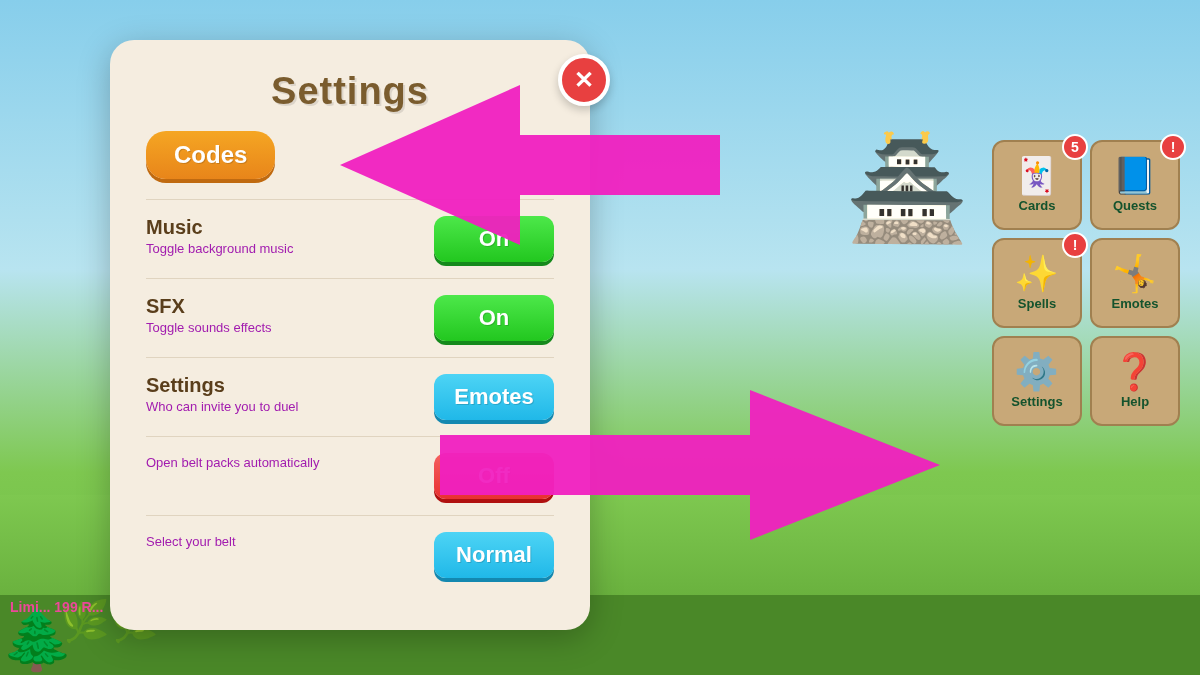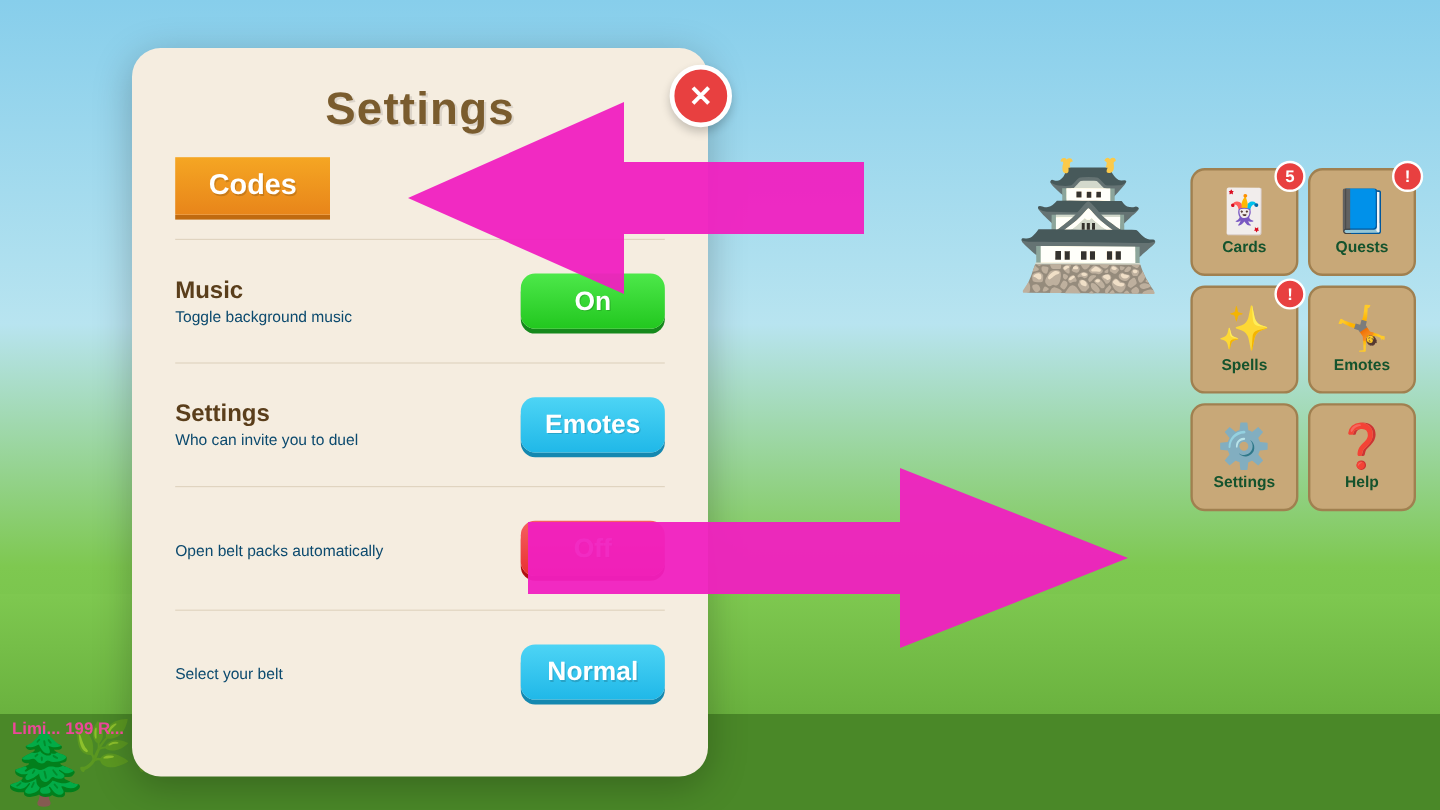--- a/index.html
+++ b/index.html
@@ -70,7 +70,7 @@
       color: white;
       font-size: 24px;
       font-weight: 900;
-      border-radius: 0;
+      border-radius: 20px;
       padding: 10px 28px;
       border: none;
       cursor: pointer;

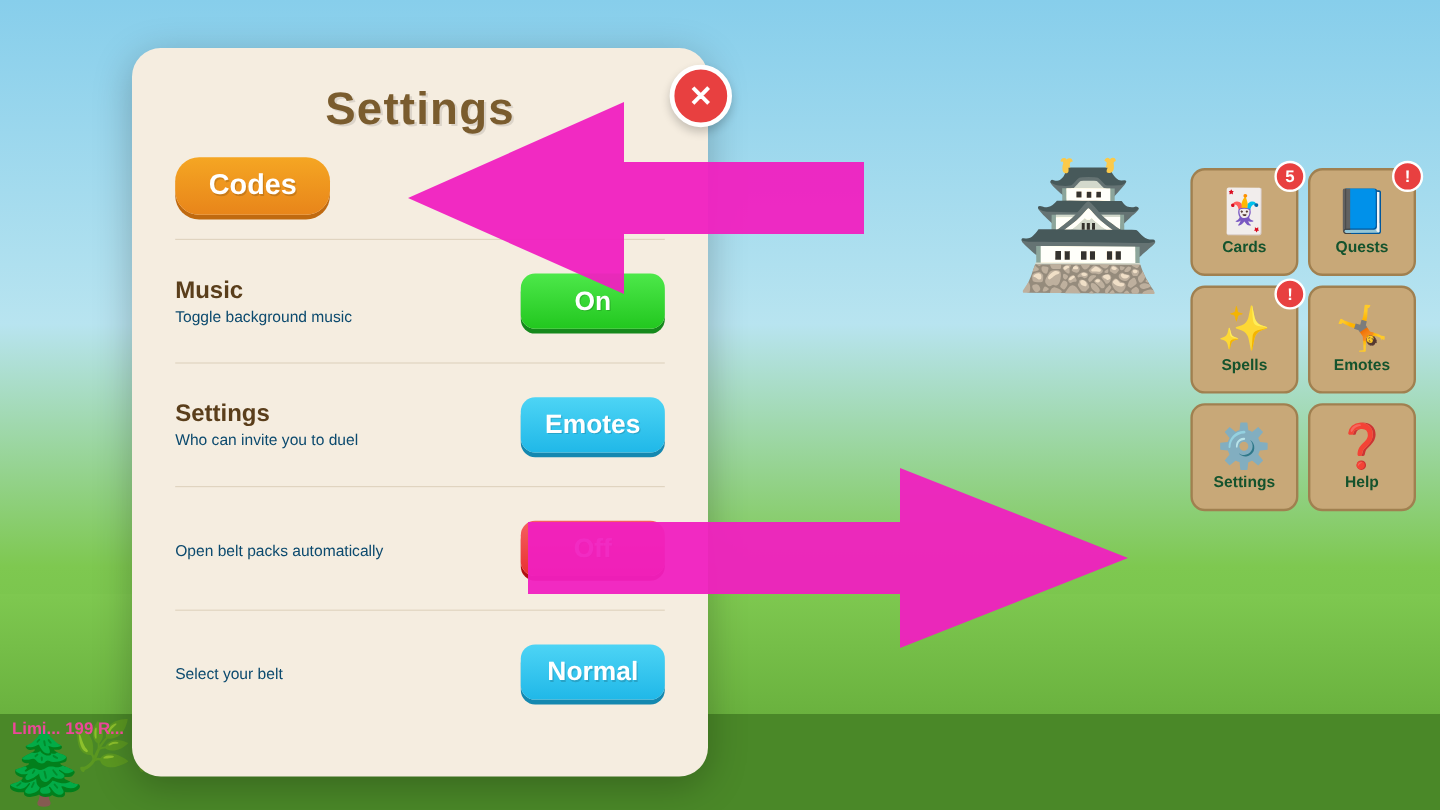--- a/index.html
+++ b/index.html
@@ -83,9 +83,8 @@
     
     .setting-row {
       display: flex;
-      align-items: center;
       justify-content: space-between;
-      padding: 28px 0;
+      padding: 16px 0;
       border-top: 1px solid #e0d4c0;
     }
 

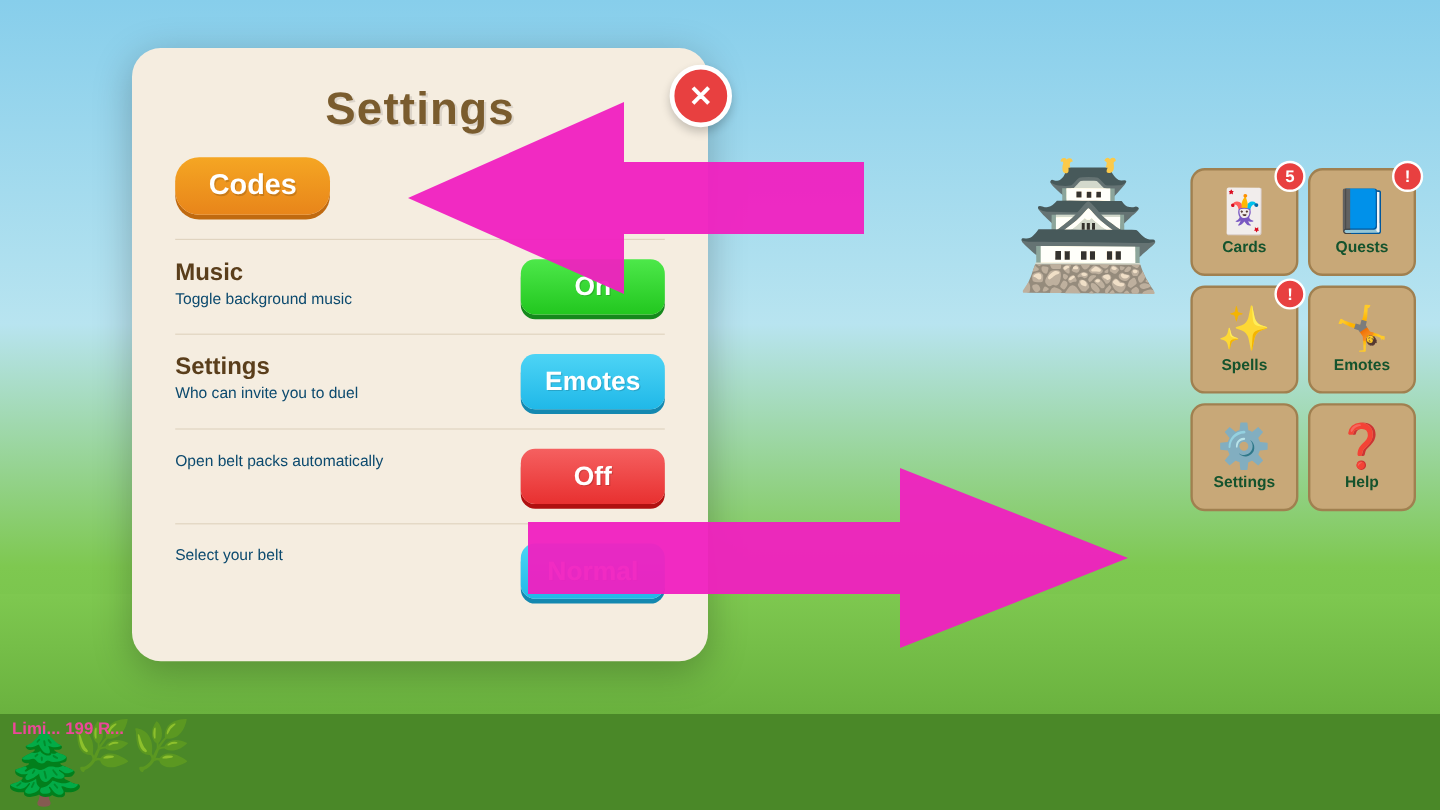--- a/index.html
+++ b/index.html
@@ -100,7 +100,7 @@
 
     .setting-desc {
       font-size: 13px;
-      color: #0c4a6e;
+      color: #a21caf;
       font-weight: normal;
       margin-top: 2px;
     }

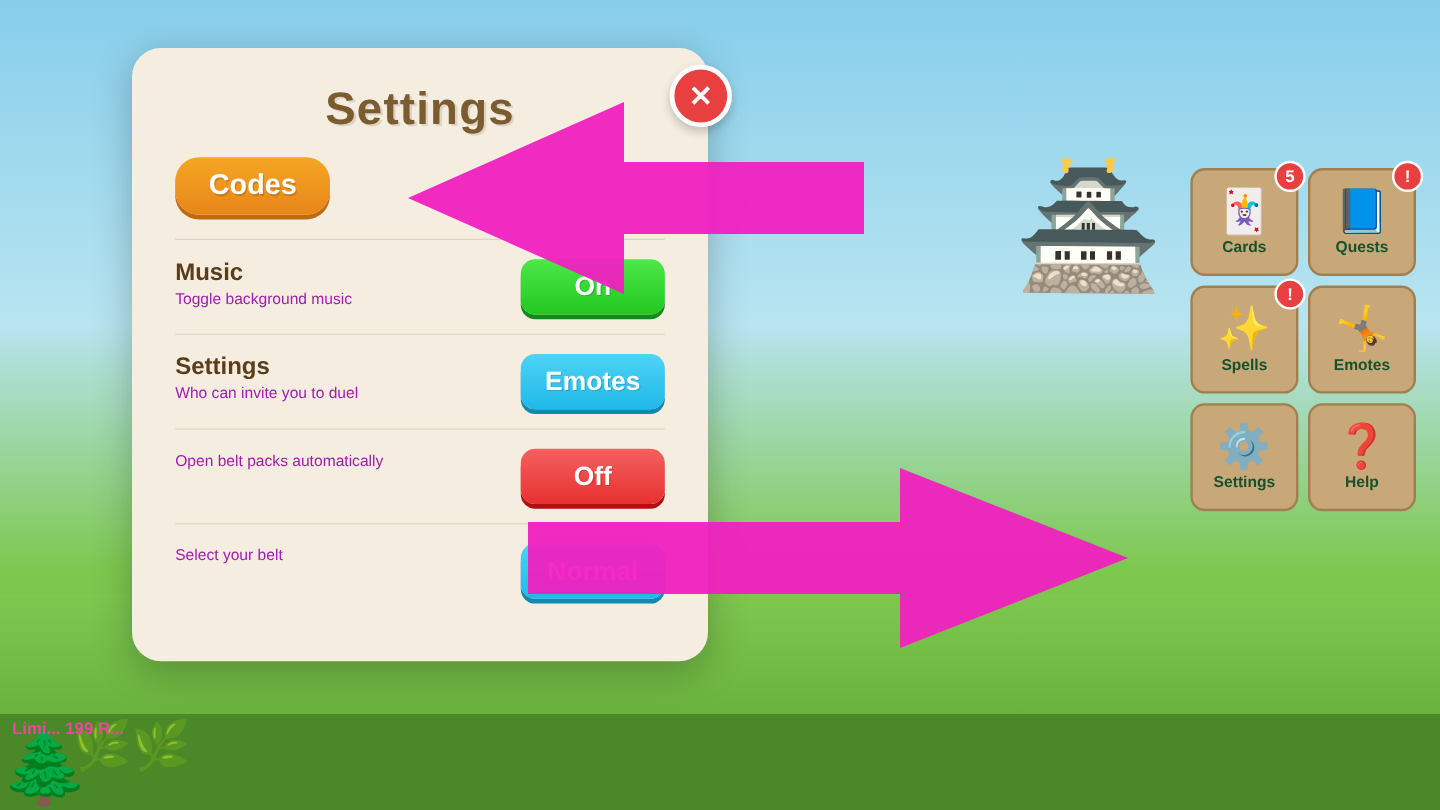--- a/index.html
+++ b/index.html
@@ -313,6 +313,13 @@
       </div>
       <div class="setting-row">
         <div class="setting-info">
+          <div class="setting-label">SFX</div>
+          <div class="setting-desc">Toggle sounds effects</div>
+        </div>
+        <button class="setting-btn btn-green">On</button>
+      </div>
+      <div class="setting-row">
+        <div class="setting-info">
           <div class="setting-label">Settings</div>
           <div class="setting-desc">Who can invite you to duel</div>
         </div>

